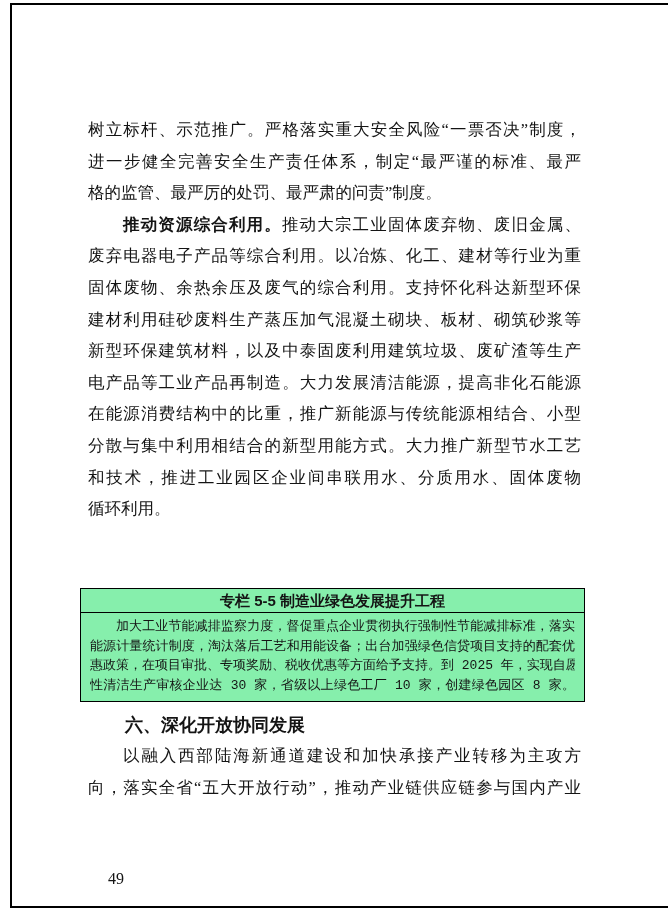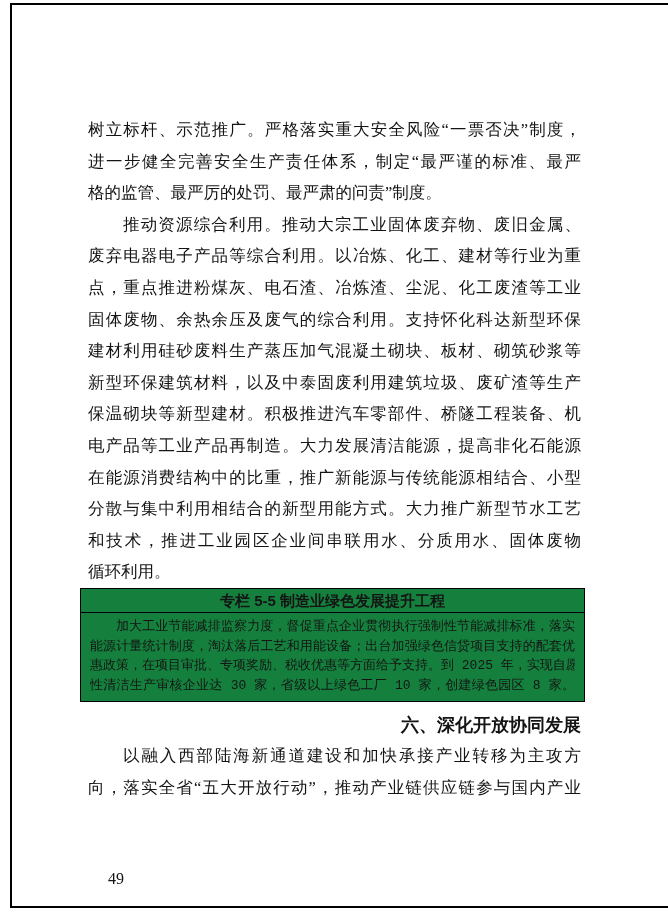--- a/index.html
+++ b/index.html
@@ -49,7 +49,7 @@
     text-indent: 35px;
   }
   .bold {
-    font-weight: normal;
+    font-weight: bold;
   }
   .feature-box {
     position: absolute;

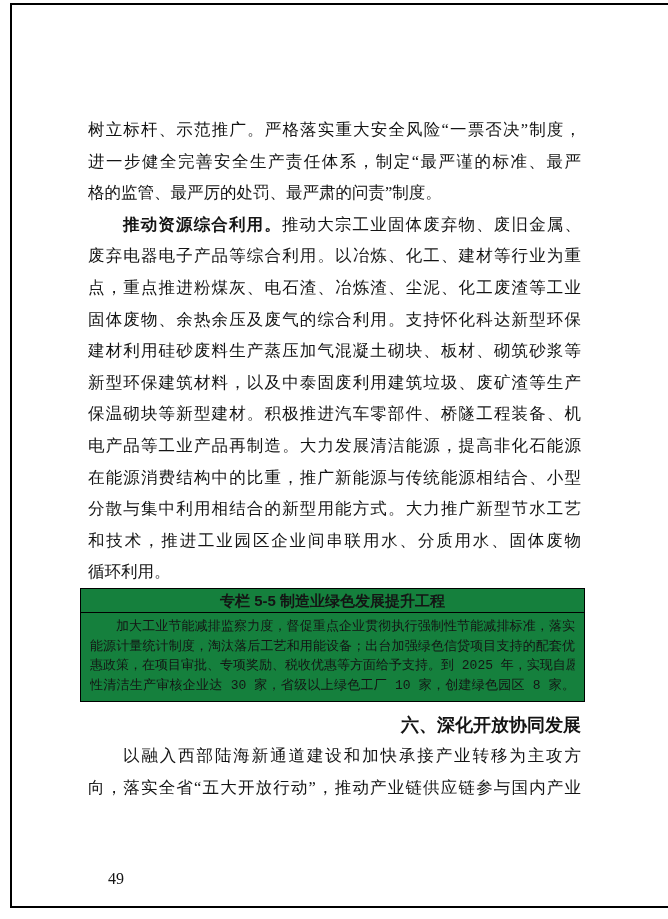--- a/index.html
+++ b/index.html
@@ -127,7 +127,6 @@
   <div>
       <div class="line indent"><span class="bold">推动资源综合利用。</span><span>推动大宗工业固体废弃物、废旧金属、</span></div>
       <div class="line"><span>废弃电器电子产品等综合利用。以冶炼、化工、建材等行业为重</span></div>
-      <div class="line"><span>点，重点推进粉煤灰、电石渣、冶炼渣、尘泥、化工废渣等工业</span></div>
       <div class="line"><span>固体废物、余热余压及废气的综合利用。支持怀化科达新型环保</span></div>
       <div class="line"><span>建材利用硅砂废料生产蒸压加气混凝土砌块、板材、砌筑砂浆等</span></div>
       <div class="line"><span>新型环保建筑材料，以及中泰固废利用建筑垃圾、废矿渣等生产</span></div>

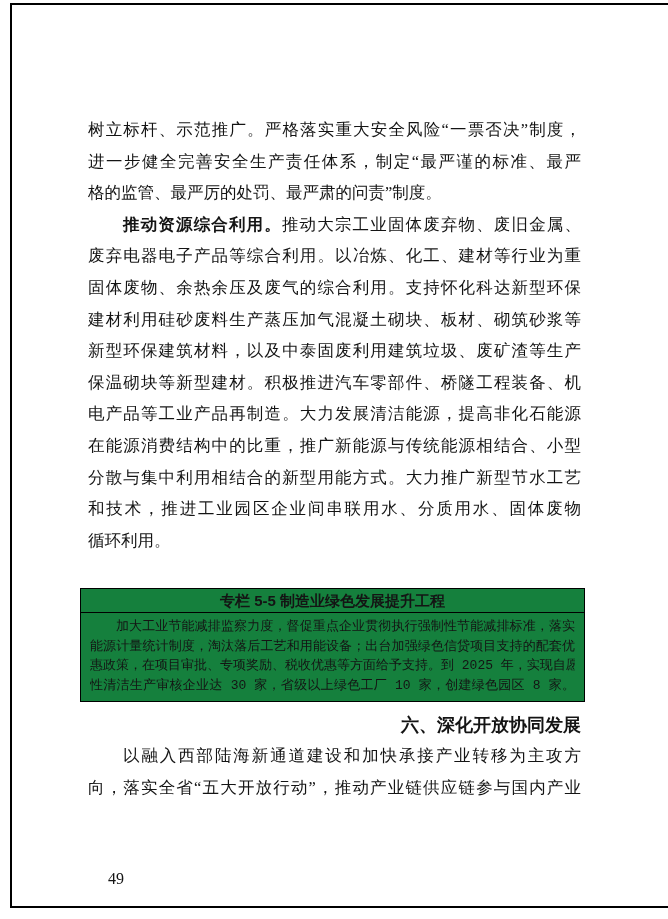--- a/index.html
+++ b/index.html
@@ -130,7 +130,6 @@
       <div class="line"><span>固体废物、余热余压及废气的综合利用。支持怀化科达新型环保</span></div>
       <div class="line"><span>建材利用硅砂废料生产蒸压加气混凝土砌块、板材、砌筑砂浆等</span></div>
       <div class="line"><span>新型环保建筑材料，以及中泰固废利用建筑垃圾、废矿渣等生产</span></div>
-      <div class="line"><span>保温砌块等新型建材。积极推进汽车零部件、桥隧工程装备、机</span></div>
       <div class="line"><span>电产品等工业产品再制造。大力发展清洁能源，提高非化石能源</span></div>
       <div class="line"><span>在能源消费结构中的比重，推广新能源与传统能源相结合、小型</span></div>
       <div class="line"><span>分散与集中利用相结合的新型用能方式。大力推广新型节水工艺</span></div>

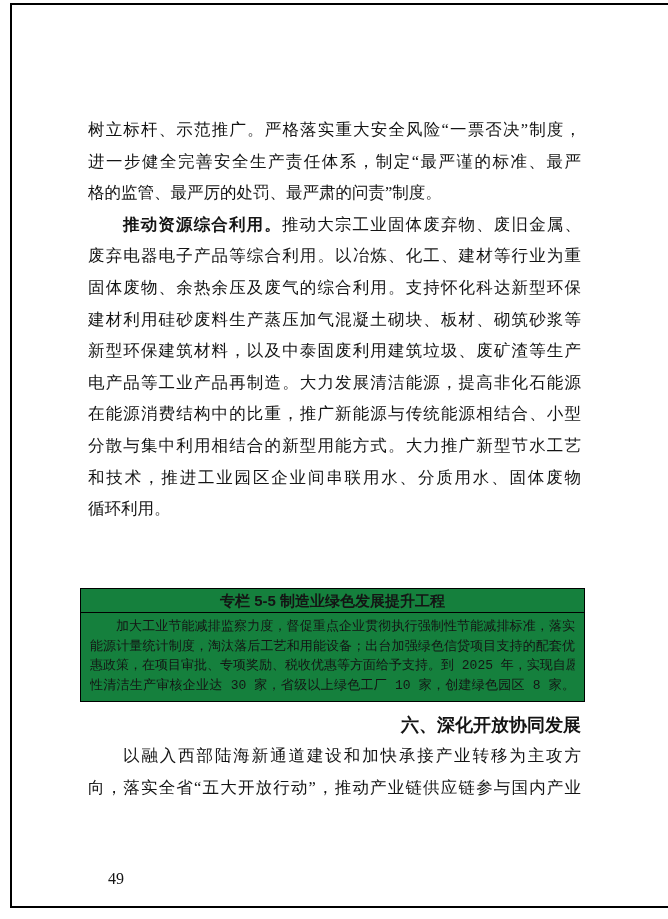--- a/index.html
+++ b/index.html
@@ -58,7 +58,7 @@
     width: 505px;
     border: 1.5px solid #000;
     box-sizing: border-box;
-    background: #15803d;
+    background: #86efac;
   }
   .feature-box .box-title {
     font-size: 15px;

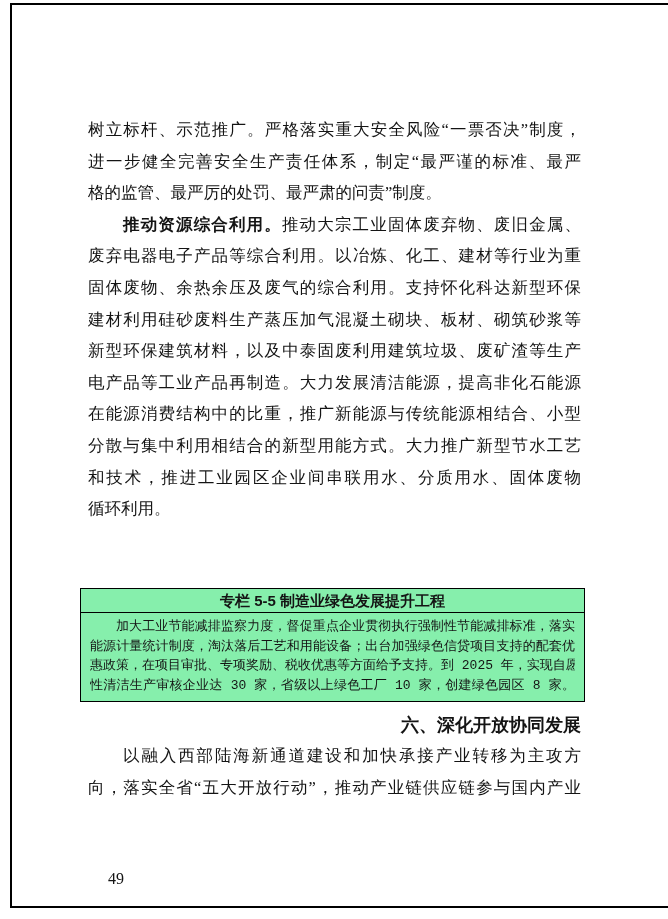--- a/index.html
+++ b/index.html
@@ -96,7 +96,6 @@
     font-size: 18px;
     font-weight: bold;
     line-height: 28px;
-    text-align: right;
   }
   .opening-text {
     position: absolute;

